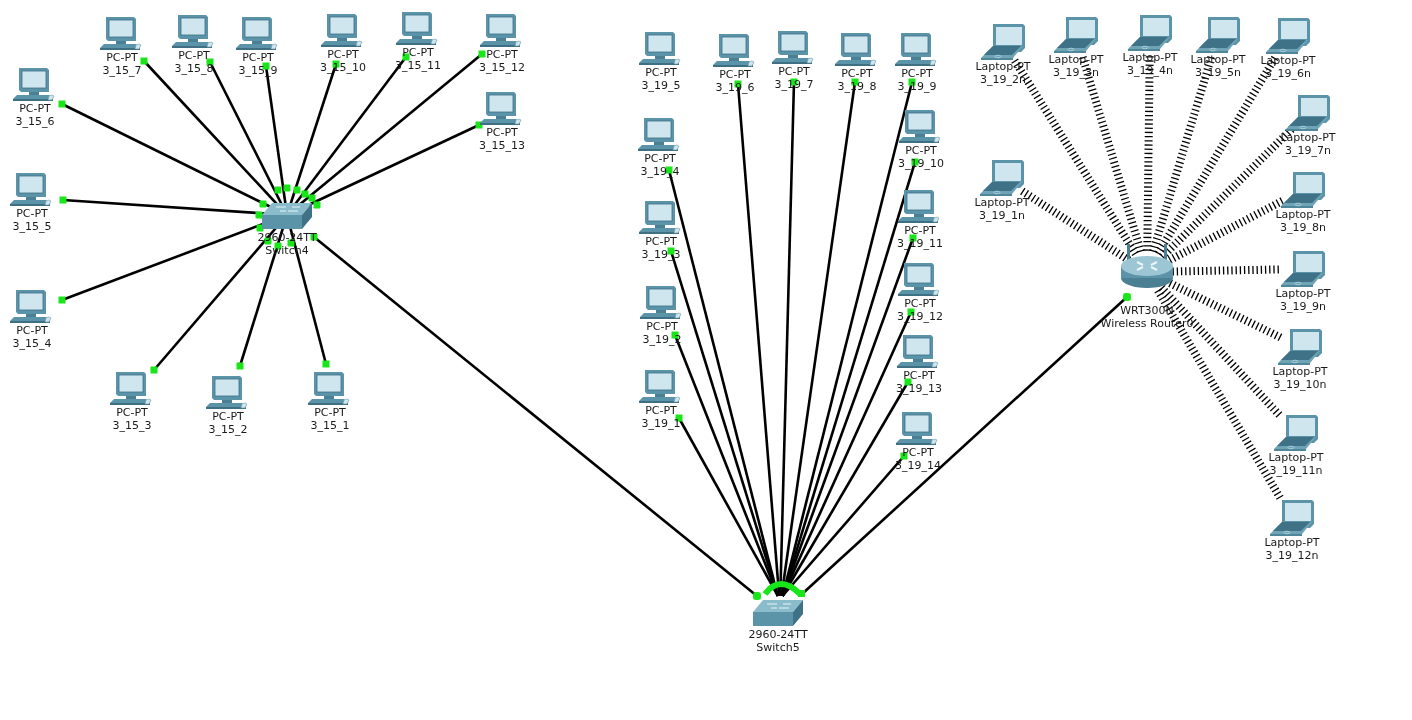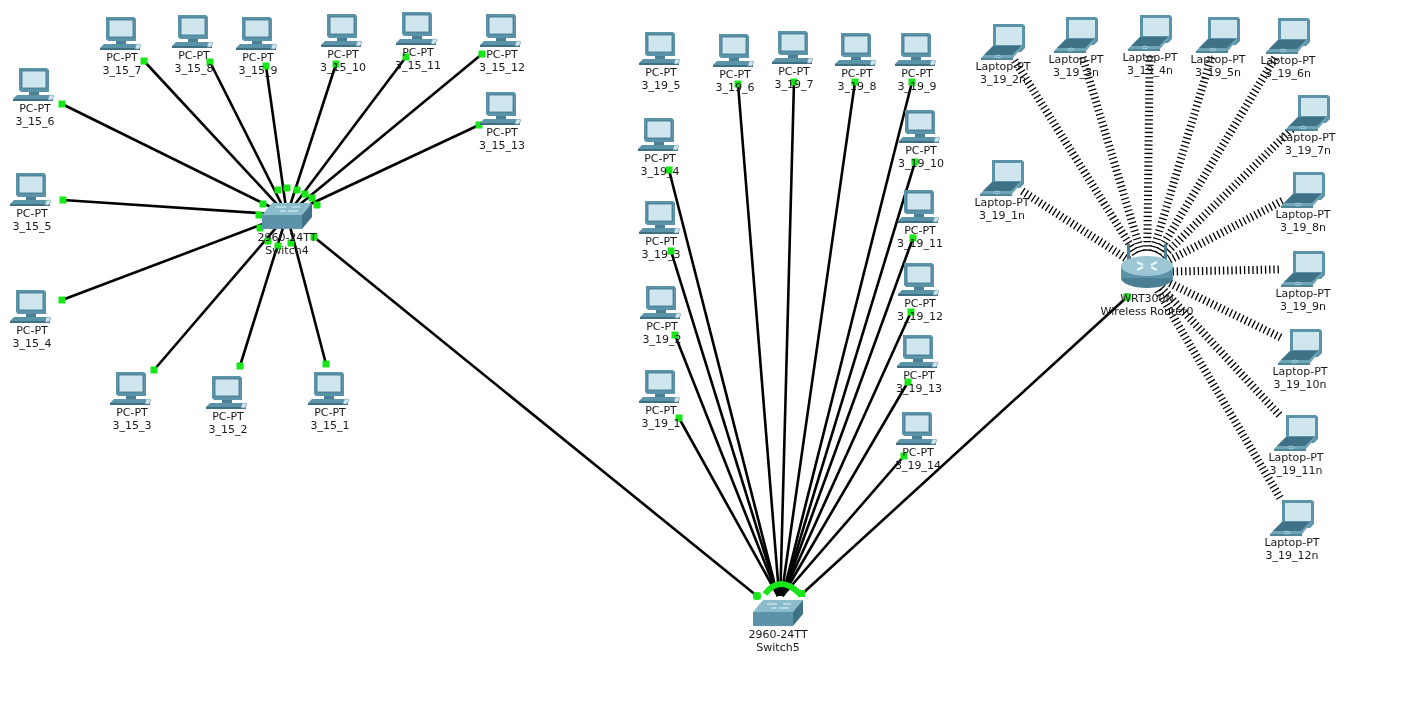--- a/index.html
+++ b/index.html
@@ -540,7 +540,7 @@
     <ellipse cx="28" cy="22" rx="26" ry="10" fill="#9cc6d4"></ellipse>
     <path d="M18,18 l6,3 M38,18 l-6,3 M18,26 l6,-3 M38,26 l-6,-3" stroke="#eaf5f8" stroke-width="2"></path>
   </svg></span>
-    <div class="lbl" style="top:20px">
+    <div class="lbl" style="top:32px">
       <div>WRT300N</div>
       <div>Wireless Router0</div>
     </div></div>

